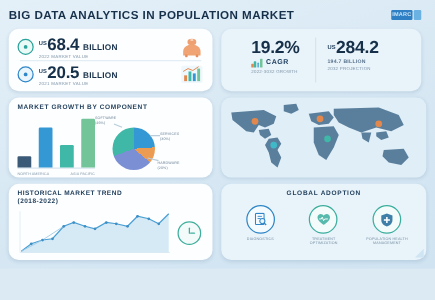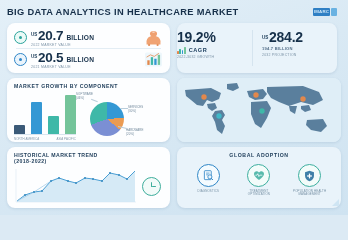--- a/index.html
+++ b/index.html
@@ -131,7 +131,7 @@
 <div class="infographic">
 
   <div class="header">
-    <div class="title">BIG DATA ANALYTICS IN HEALTHCARE MARKET</div>
+    <div class="title">BIG DATA ANALYTICS IN POPULATION MARKET</div>
     <div class="watermark">
       <div class="wm-box">IMARC</div>
       <div class="wm-tail"></div>

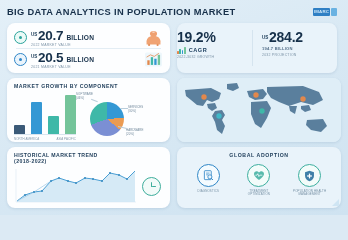--- a/index.html
+++ b/index.html
@@ -145,7 +145,7 @@
       <div class="kpi-txt">
         <div class="kpi-line">
           <span class="kpi-us">US</span>
-          <span class="kpi-val">20.7</span>
+          <span class="kpi-val">68.4</span>
           <span class="kpi-unit">BILLION</span>
         </div>
         <div class="kpi-sub">2022 MARKET VALUE</div>

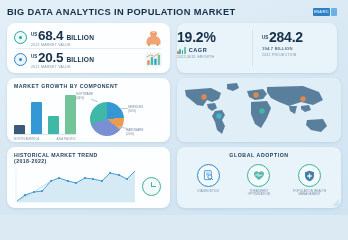--- a/index.html
+++ b/index.html
@@ -63,7 +63,7 @@
   .kpi-sub{font-size:3.5px;color:#7e95a8;letter-spacing:.25px;margin-top:.5px;}
   .kpi-art{width:19px;height:17px;flex:0 0 auto;margin-left:3px;}
   
-  #kpi-right{left:177px;top:23px;width:160px;height:50px;padding:6px 0;}
+  #kpi-right{left:177px;top:23px;width:160px;height:50px;padding:6px 24px;}
   #kpi-right .inner{display:flex;height:100%;align-items:flex-start;}
   .kpi-col{flex:1 1 0;min-width:0;}
   .kpi-col.right{padding-left:9px;}

